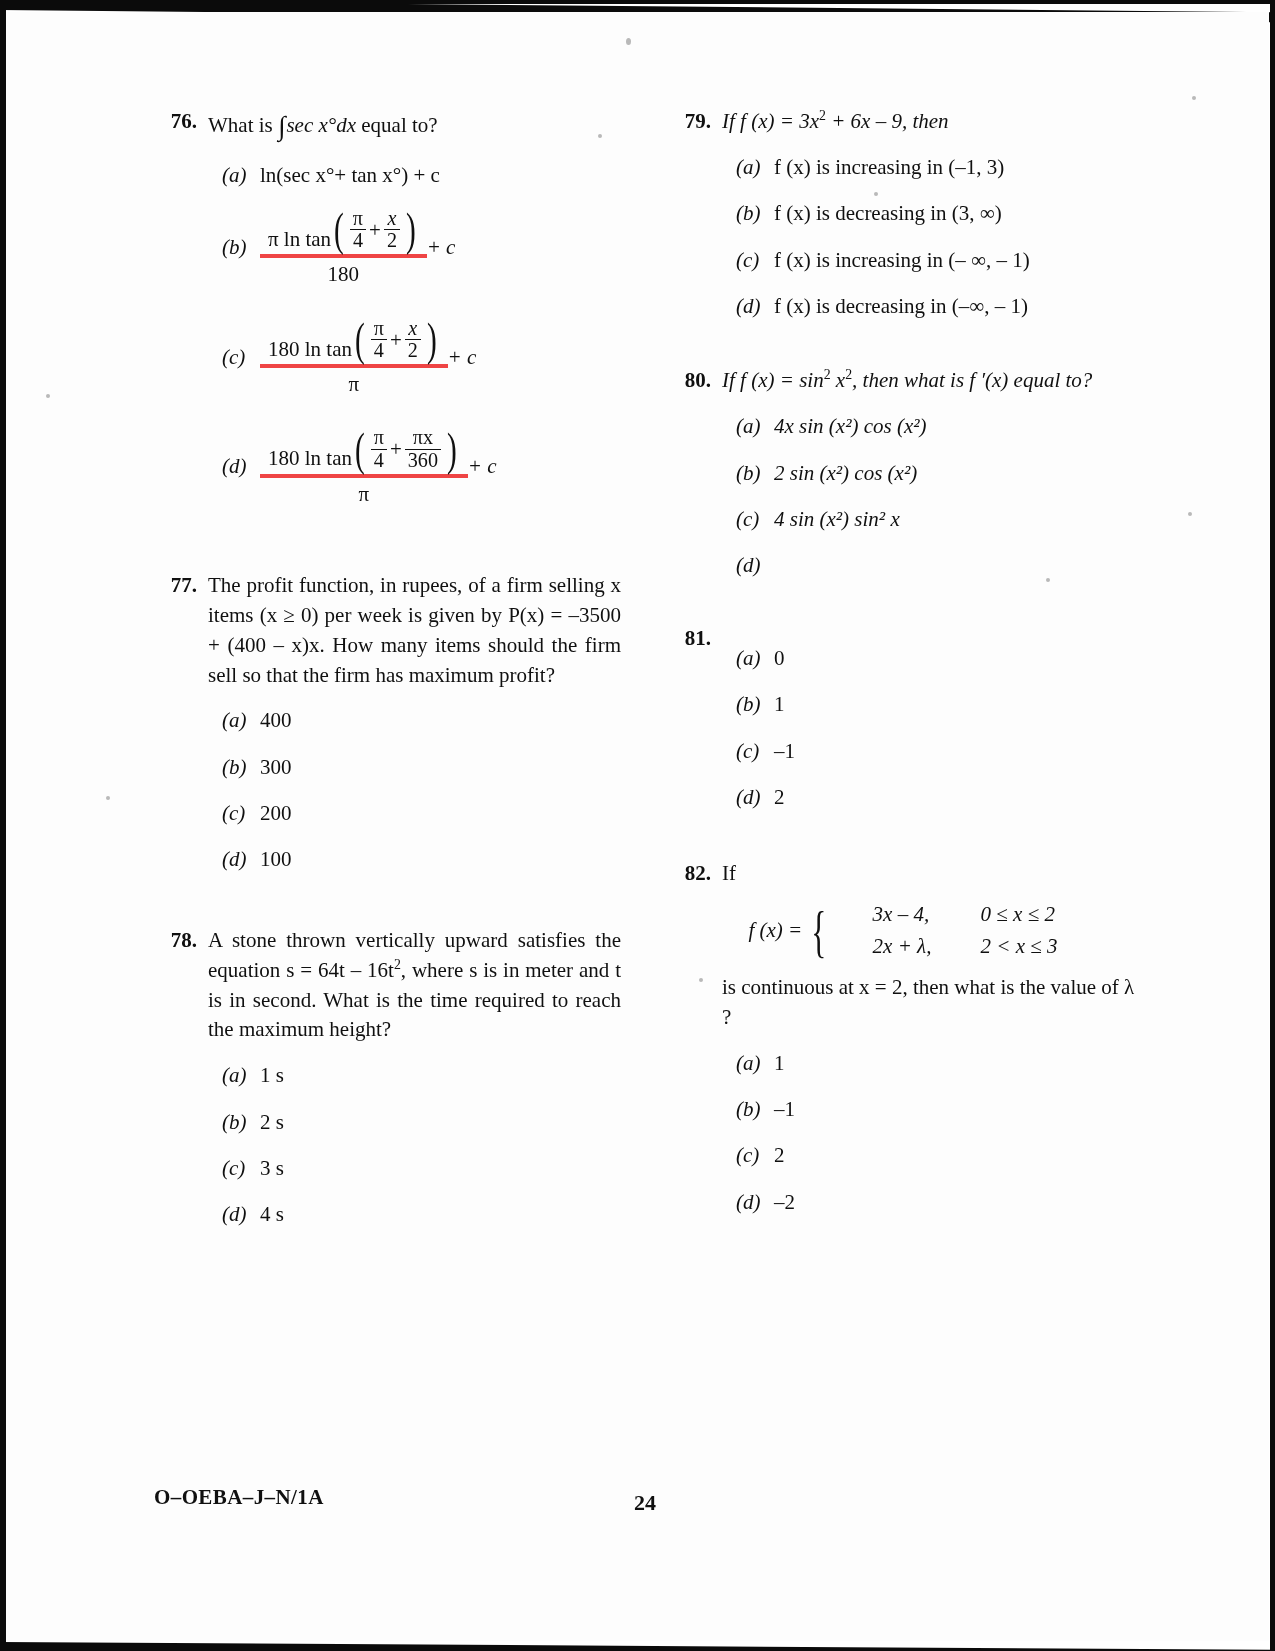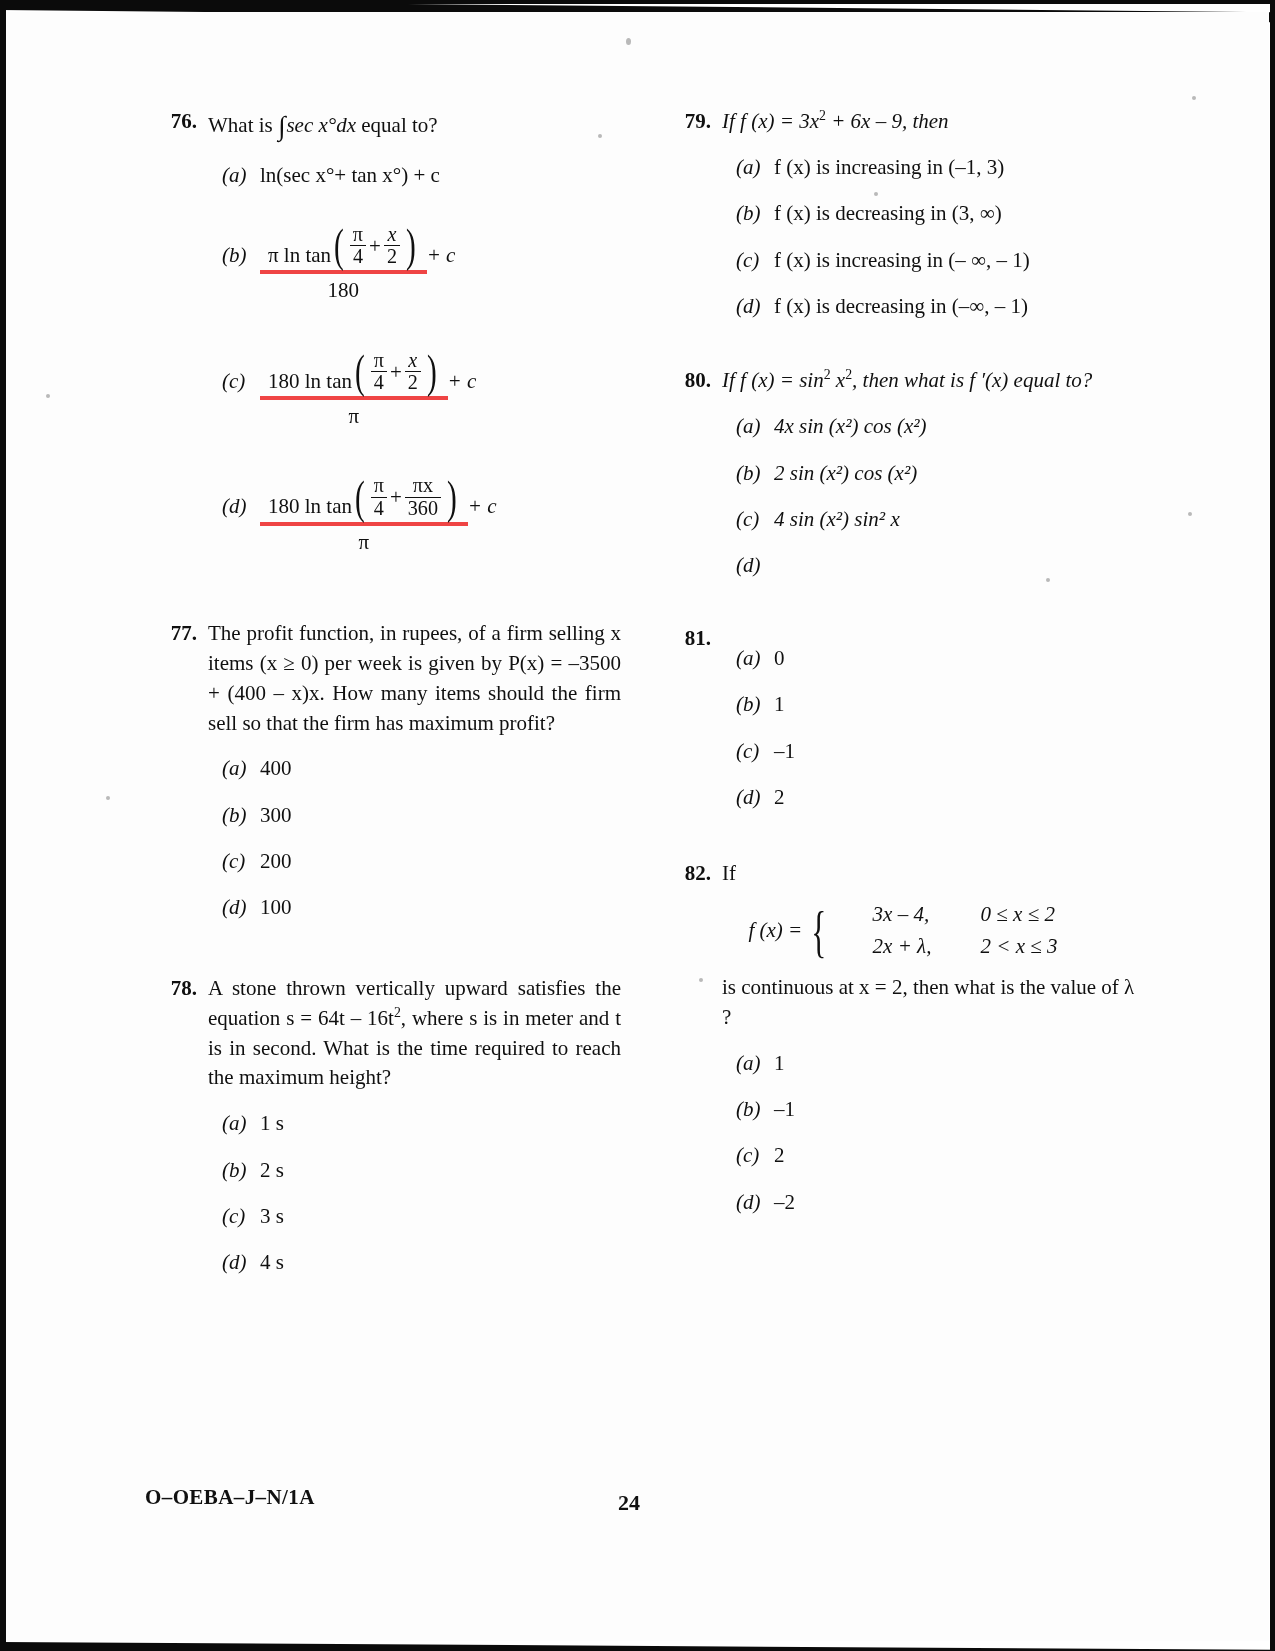--- a/index.html
+++ b/index.html
@@ -114,7 +114,6 @@
     vertical-align: middle;
     text-align: center;
     line-height: 1.25;
-    margin-top: 16px;
   }
   .bigfrac > .num { padding: 0 8px 2px 8px; white-space: nowrap; }
   .bigfrac > .den { padding: 3px 8px 0 8px; border-top: 4px solid #ef4444; }

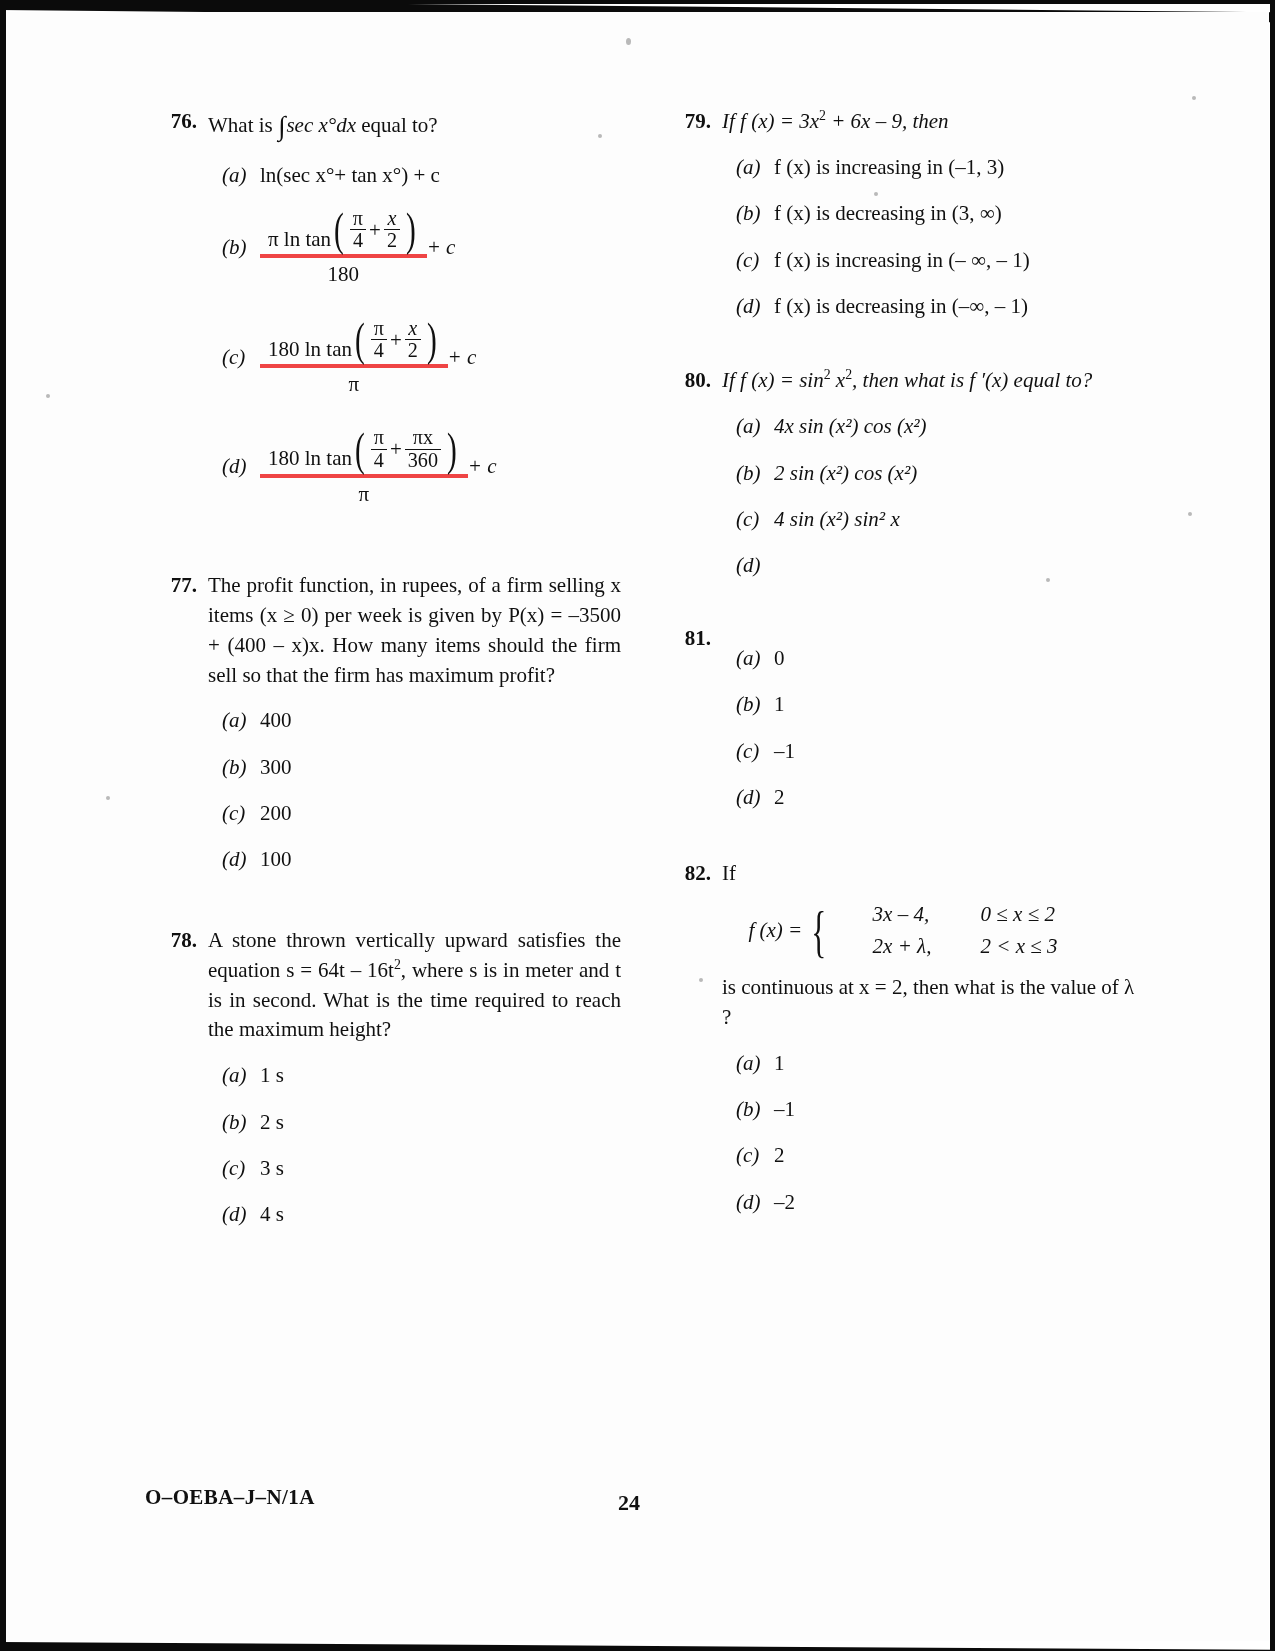--- a/index.html
+++ b/index.html
@@ -162,7 +162,7 @@
   
   .footer-code {
     position: absolute;
-    left: 139px;
+    left: 148px;
     top: 1473px;
     font-size: 21px;
     font-weight: bold;

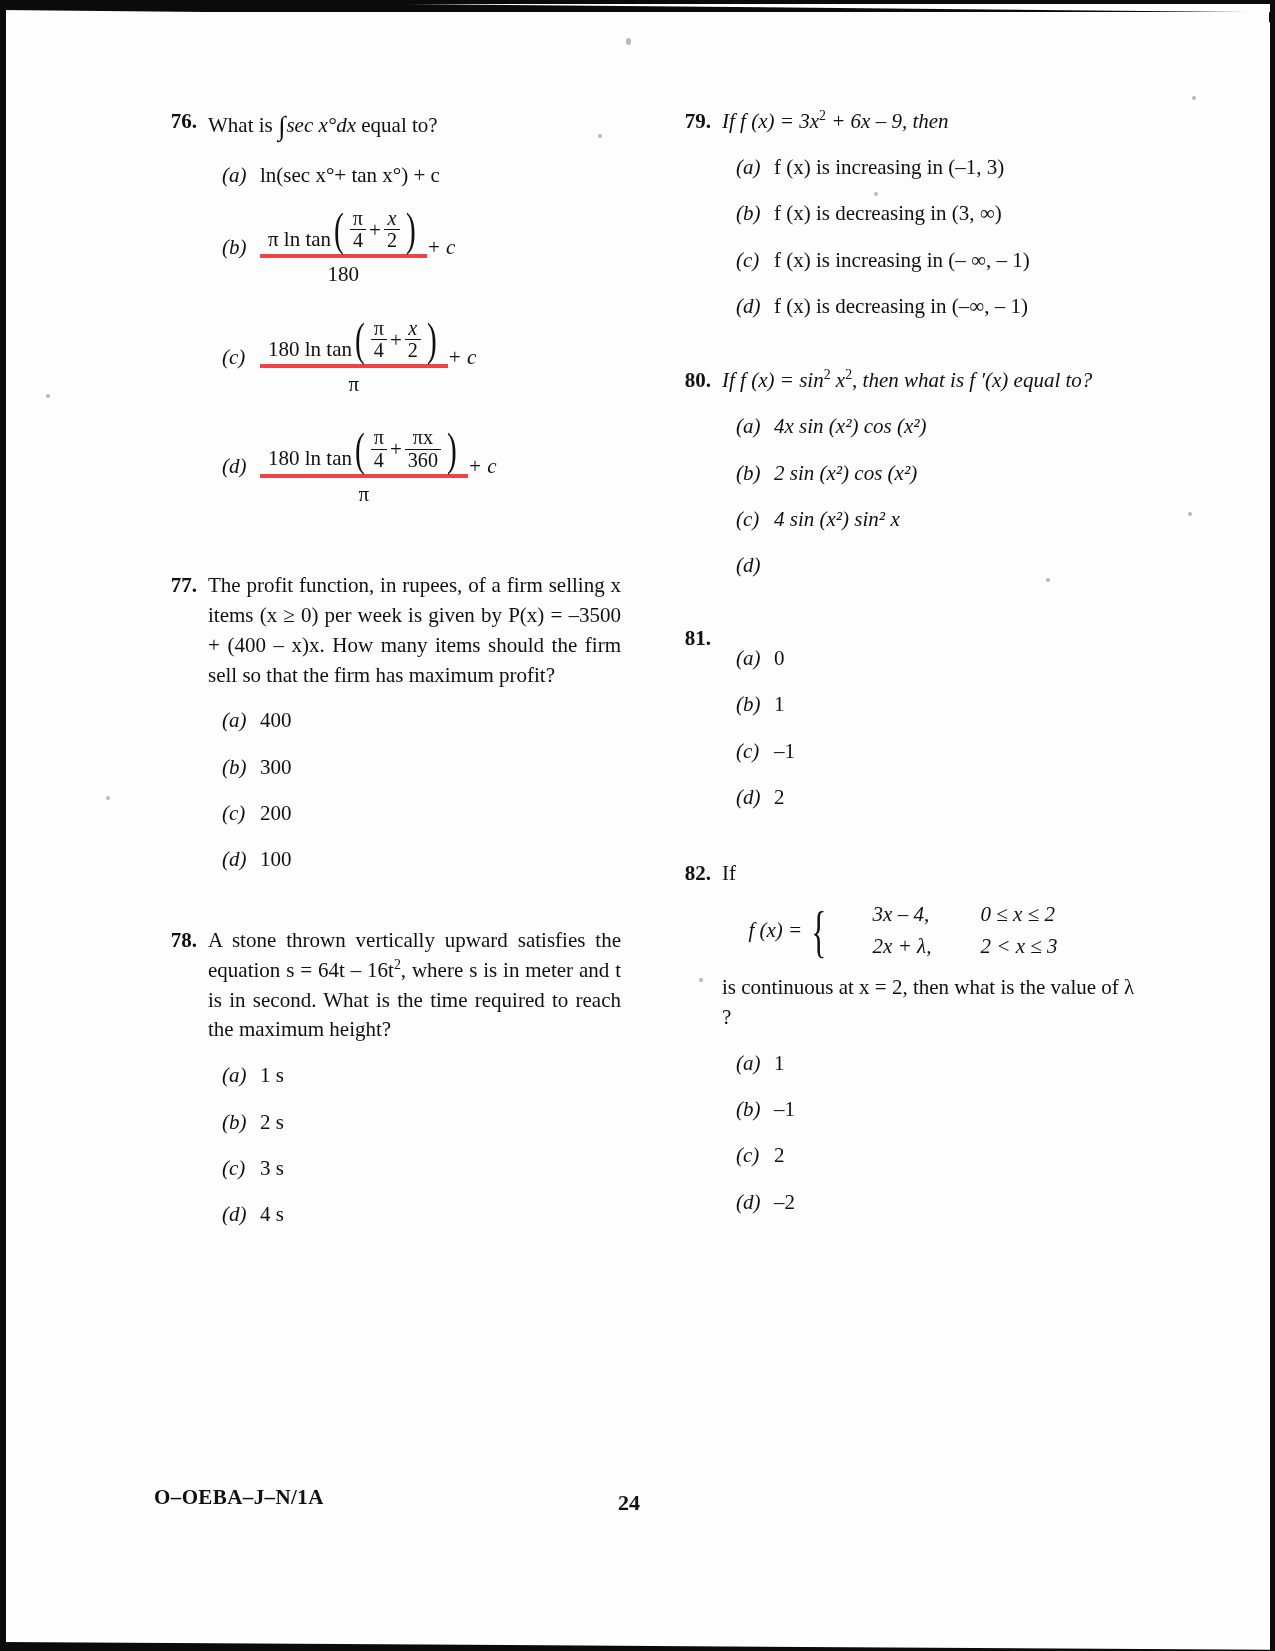--- a/index.html
+++ b/index.html
@@ -170,7 +170,7 @@
   }
   .footer-page {
     position: absolute;
-    left: 612px;
+    left: 628px;
     top: 1478px;
     font-size: 22px;
     font-weight: bold;

